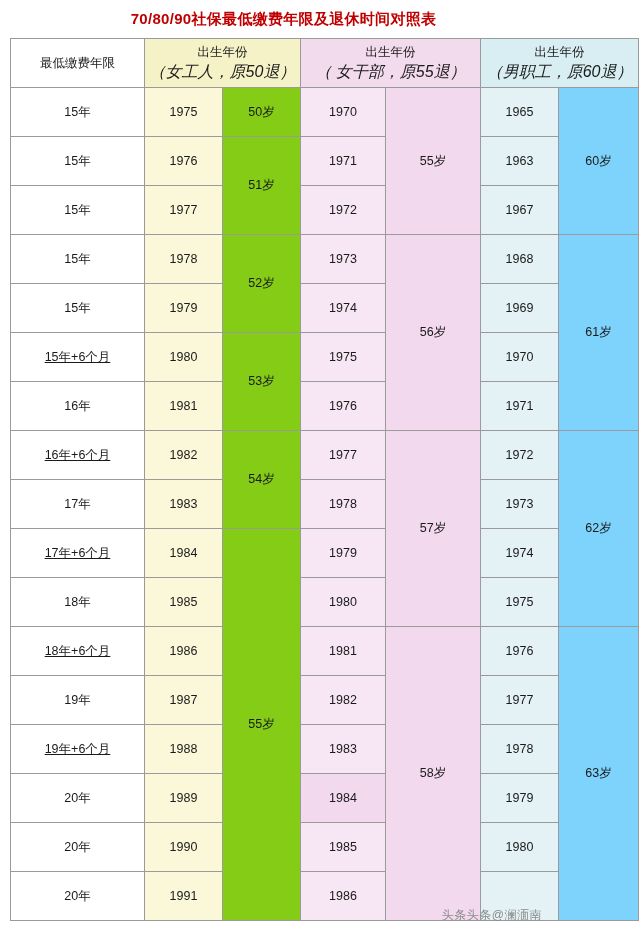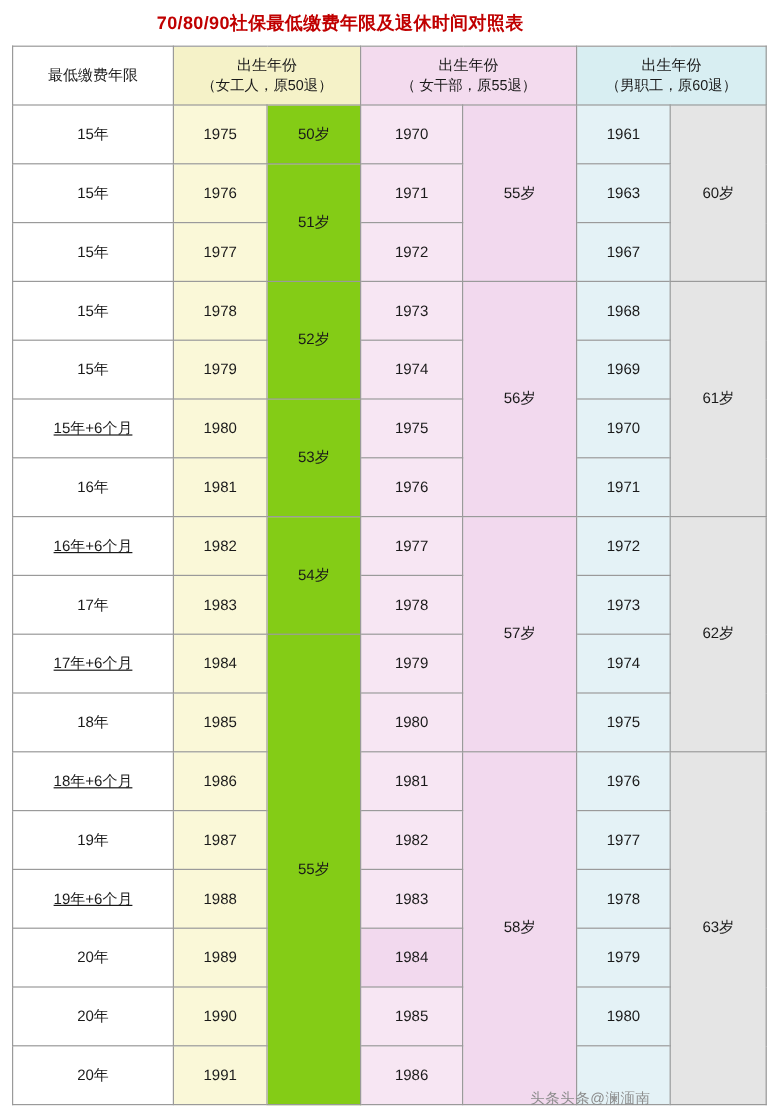--- a/index.html
+++ b/index.html
@@ -47,7 +47,7 @@
   .c-blue{background:#e4f2f6;}
   .c-blue2{background:#e5e5e5;}
   .bold{font-weight:bold;}
-  .hdr-sub{font-size:12px;}
+  .hdr-sub{font-size:16px;font-style:italic;}
   .watermark{
     position:absolute;
     right:25px;

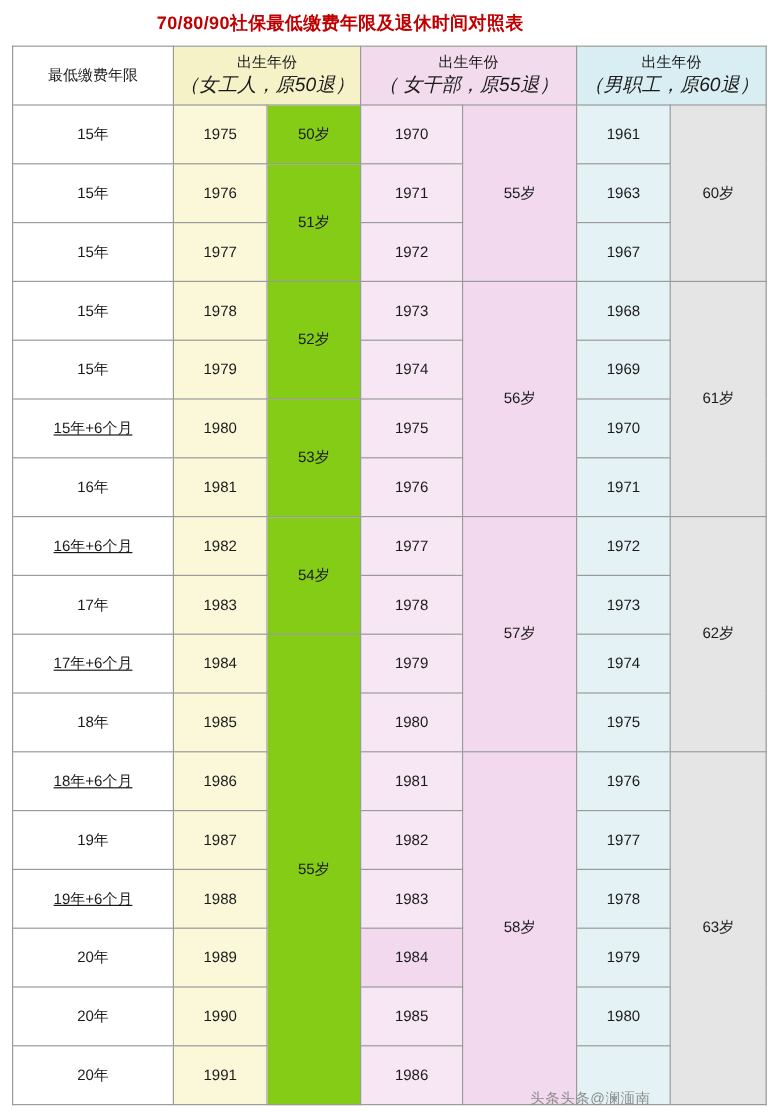--- a/index.html
+++ b/index.html
@@ -101,7 +101,7 @@
         <td class="c-yellow2" rowspan="1">50岁</td>
         <td class="c-pink">1970</td>
         <td class="c-pink2" rowspan="3">55岁</td>
-        <td class="c-blue">1961</td>
+        <td class="c-blue">1965</td>
         <td class="c-blue2" rowspan="3">60岁</td>
       </tr>
 

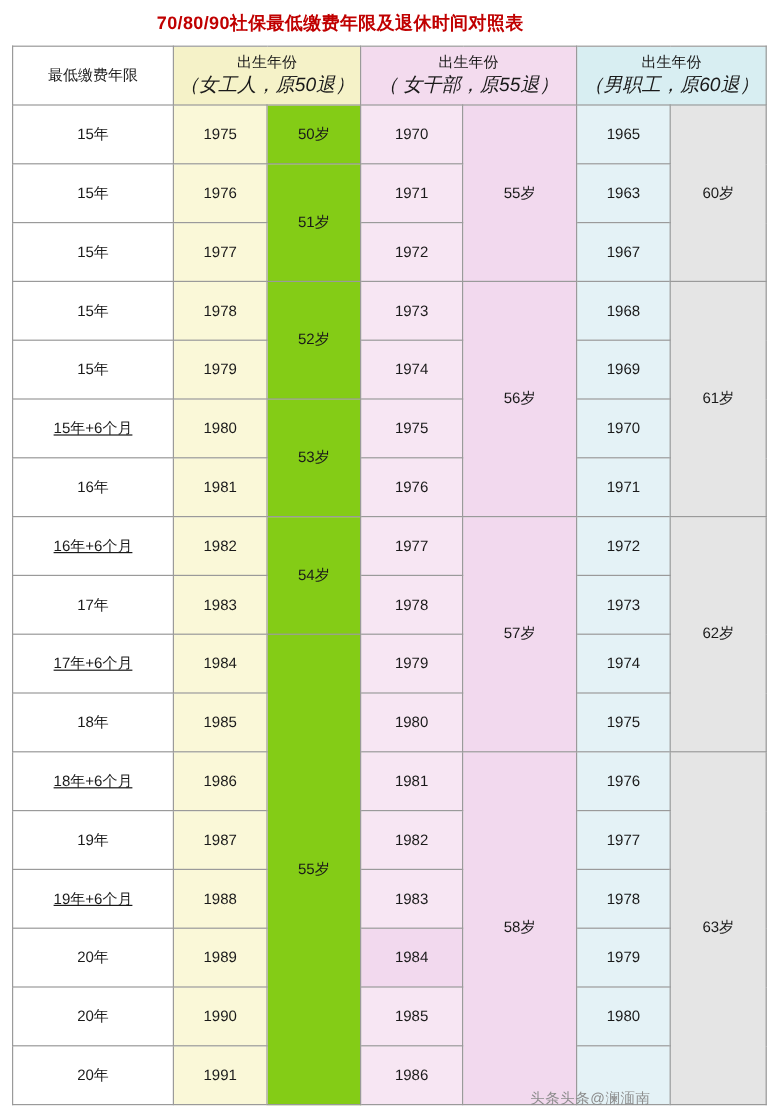--- a/index.html
+++ b/index.html
@@ -45,7 +45,7 @@
   .c-pink{background:#f7e6f3;}
   .c-pink2{background:#f2d9ee;}
   .c-blue{background:#e4f2f6;}
-  .c-blue2{background:#e5e5e5;}
+  .c-blue2{background:#7dd3fc;}
   .bold{font-weight:bold;}
   .hdr-sub{font-size:16px;font-style:italic;}
   .watermark{

